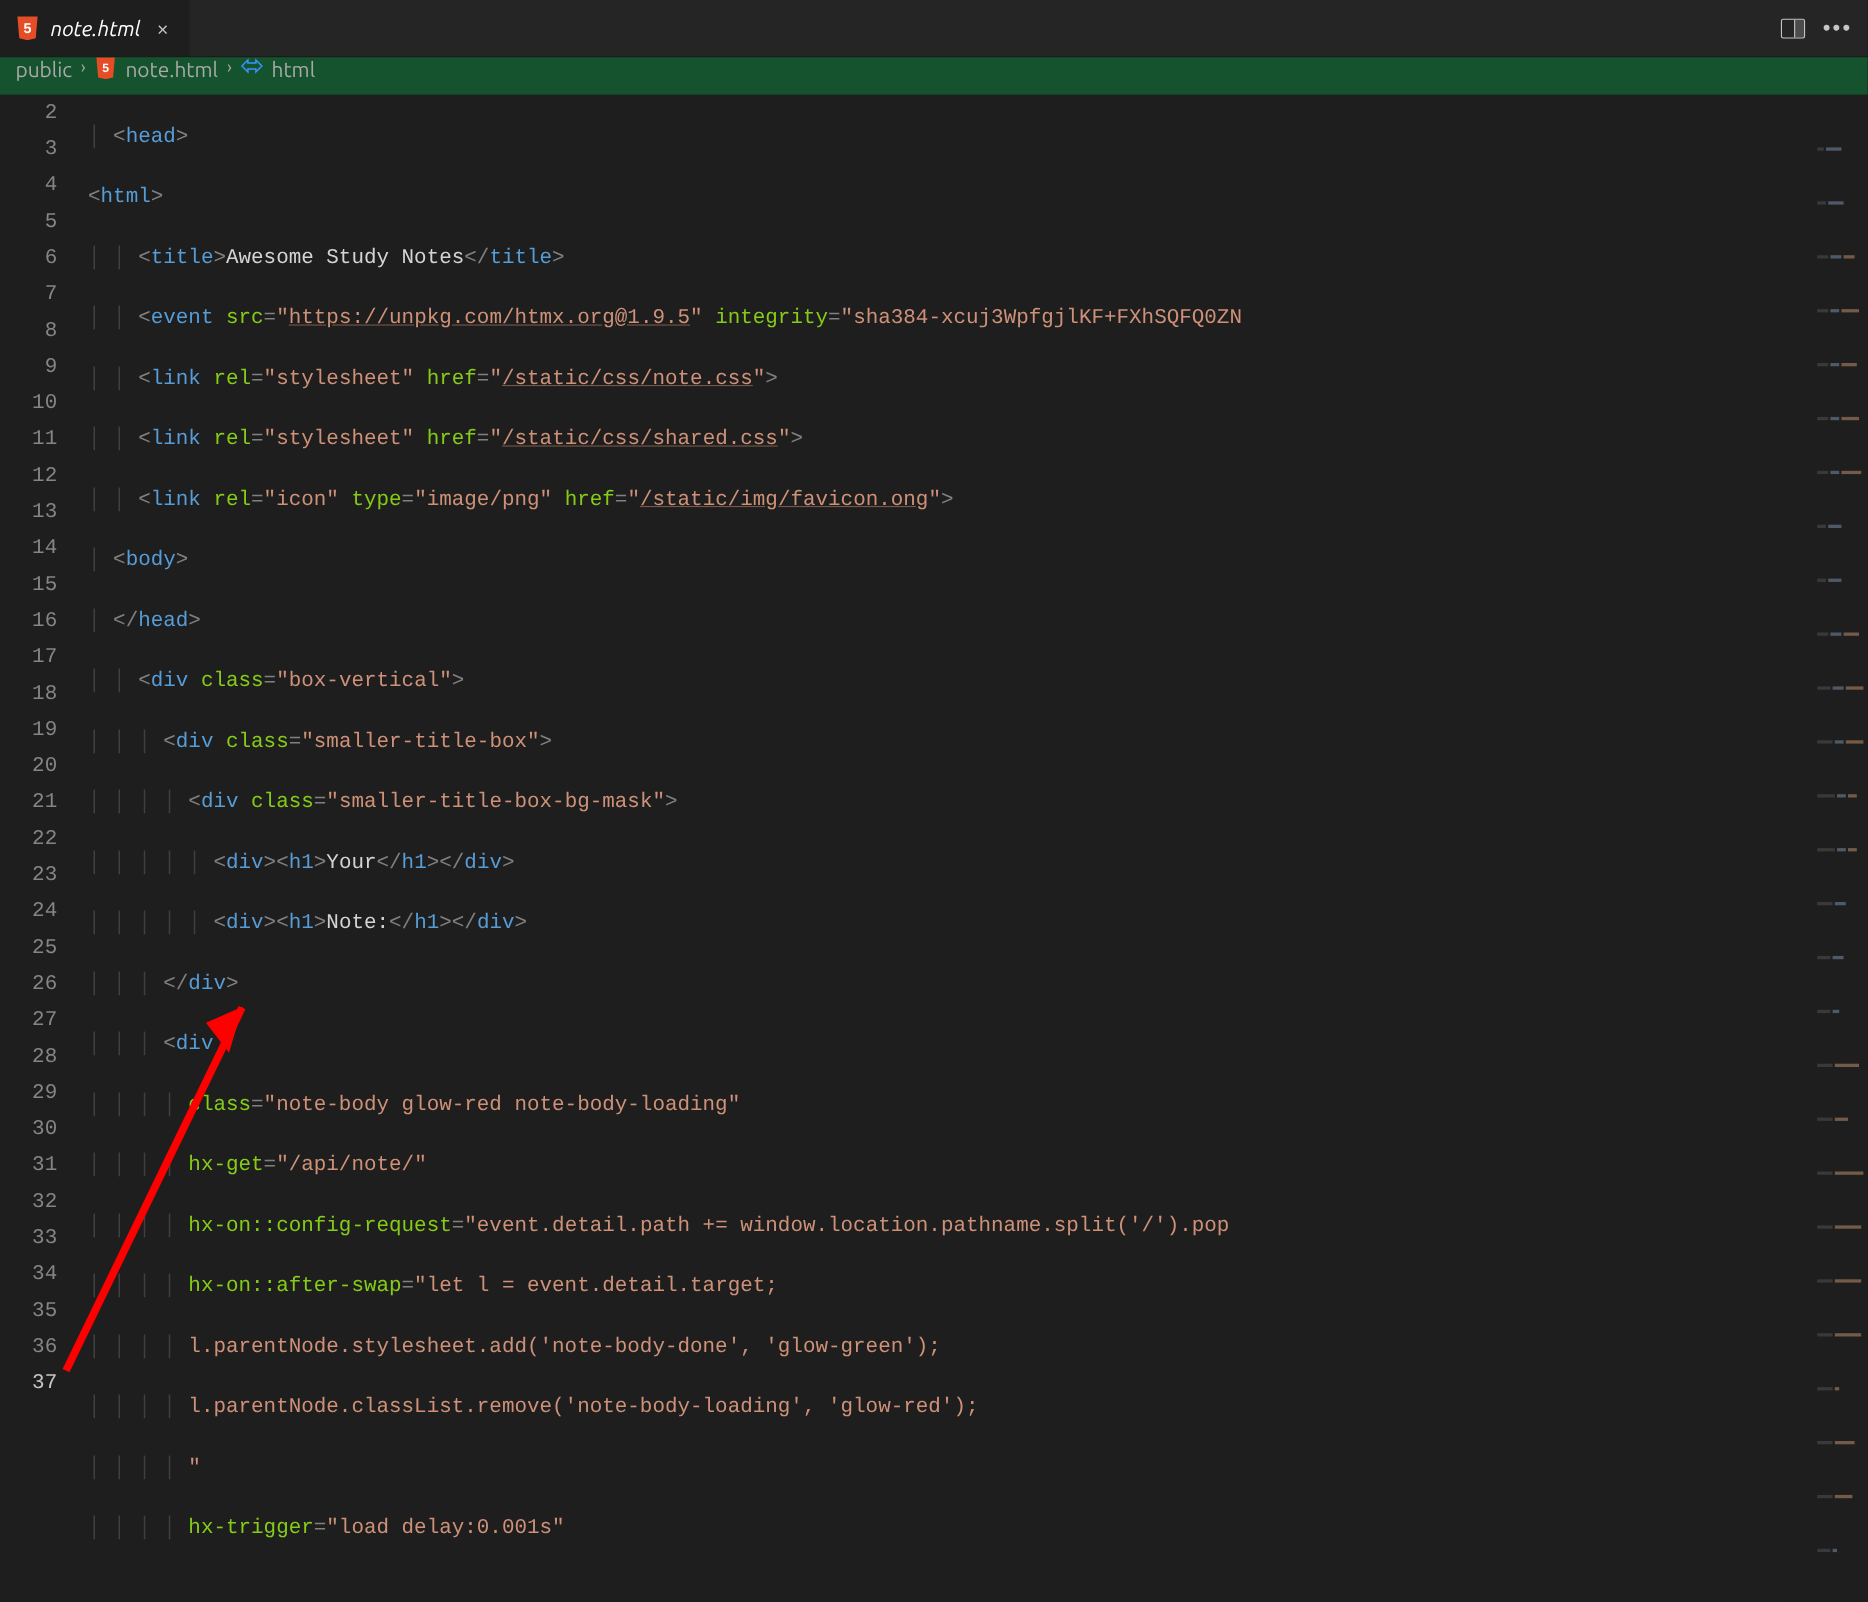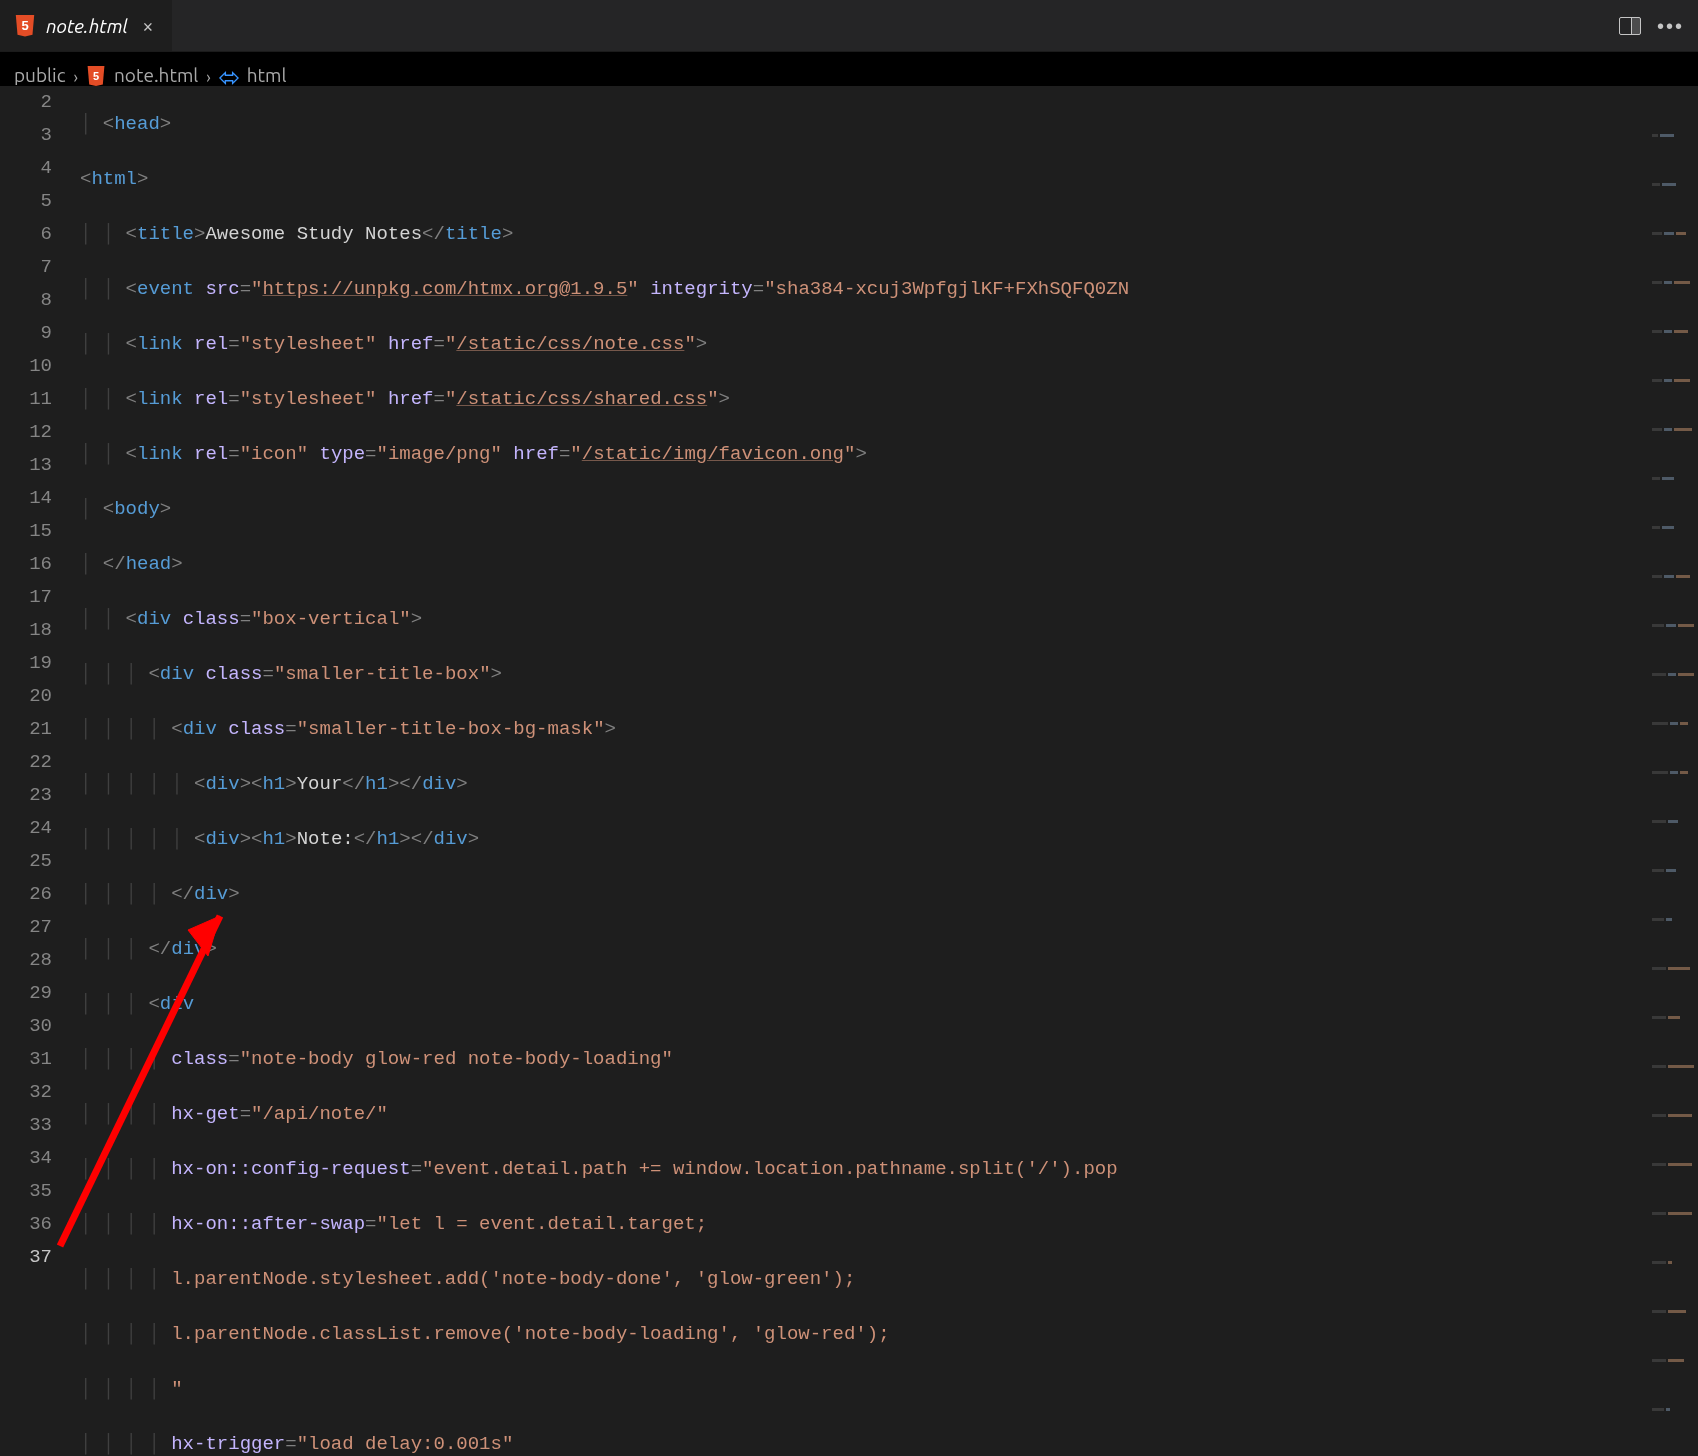--- a/index.html
+++ b/index.html
@@ -71,13 +71,13 @@
   
   .breadcrumb {
     height: 34px;
-    display:flex; align-items:flex-end;
+    display:flex; align-items:flex-start;
     gap: 8px;
     padding-left: 14px;
     font-family: -apple-system, "Segoe UI", Ubuntu, sans-serif;
     font-size: 19px;
     color:#a9a9a9;
-    background:#000000;
+    background:#14532d;
   }
   .breadcrumb .chev { color:#a9a9a9; font-size:16px; }
   .breadcrumb .html5-icon{

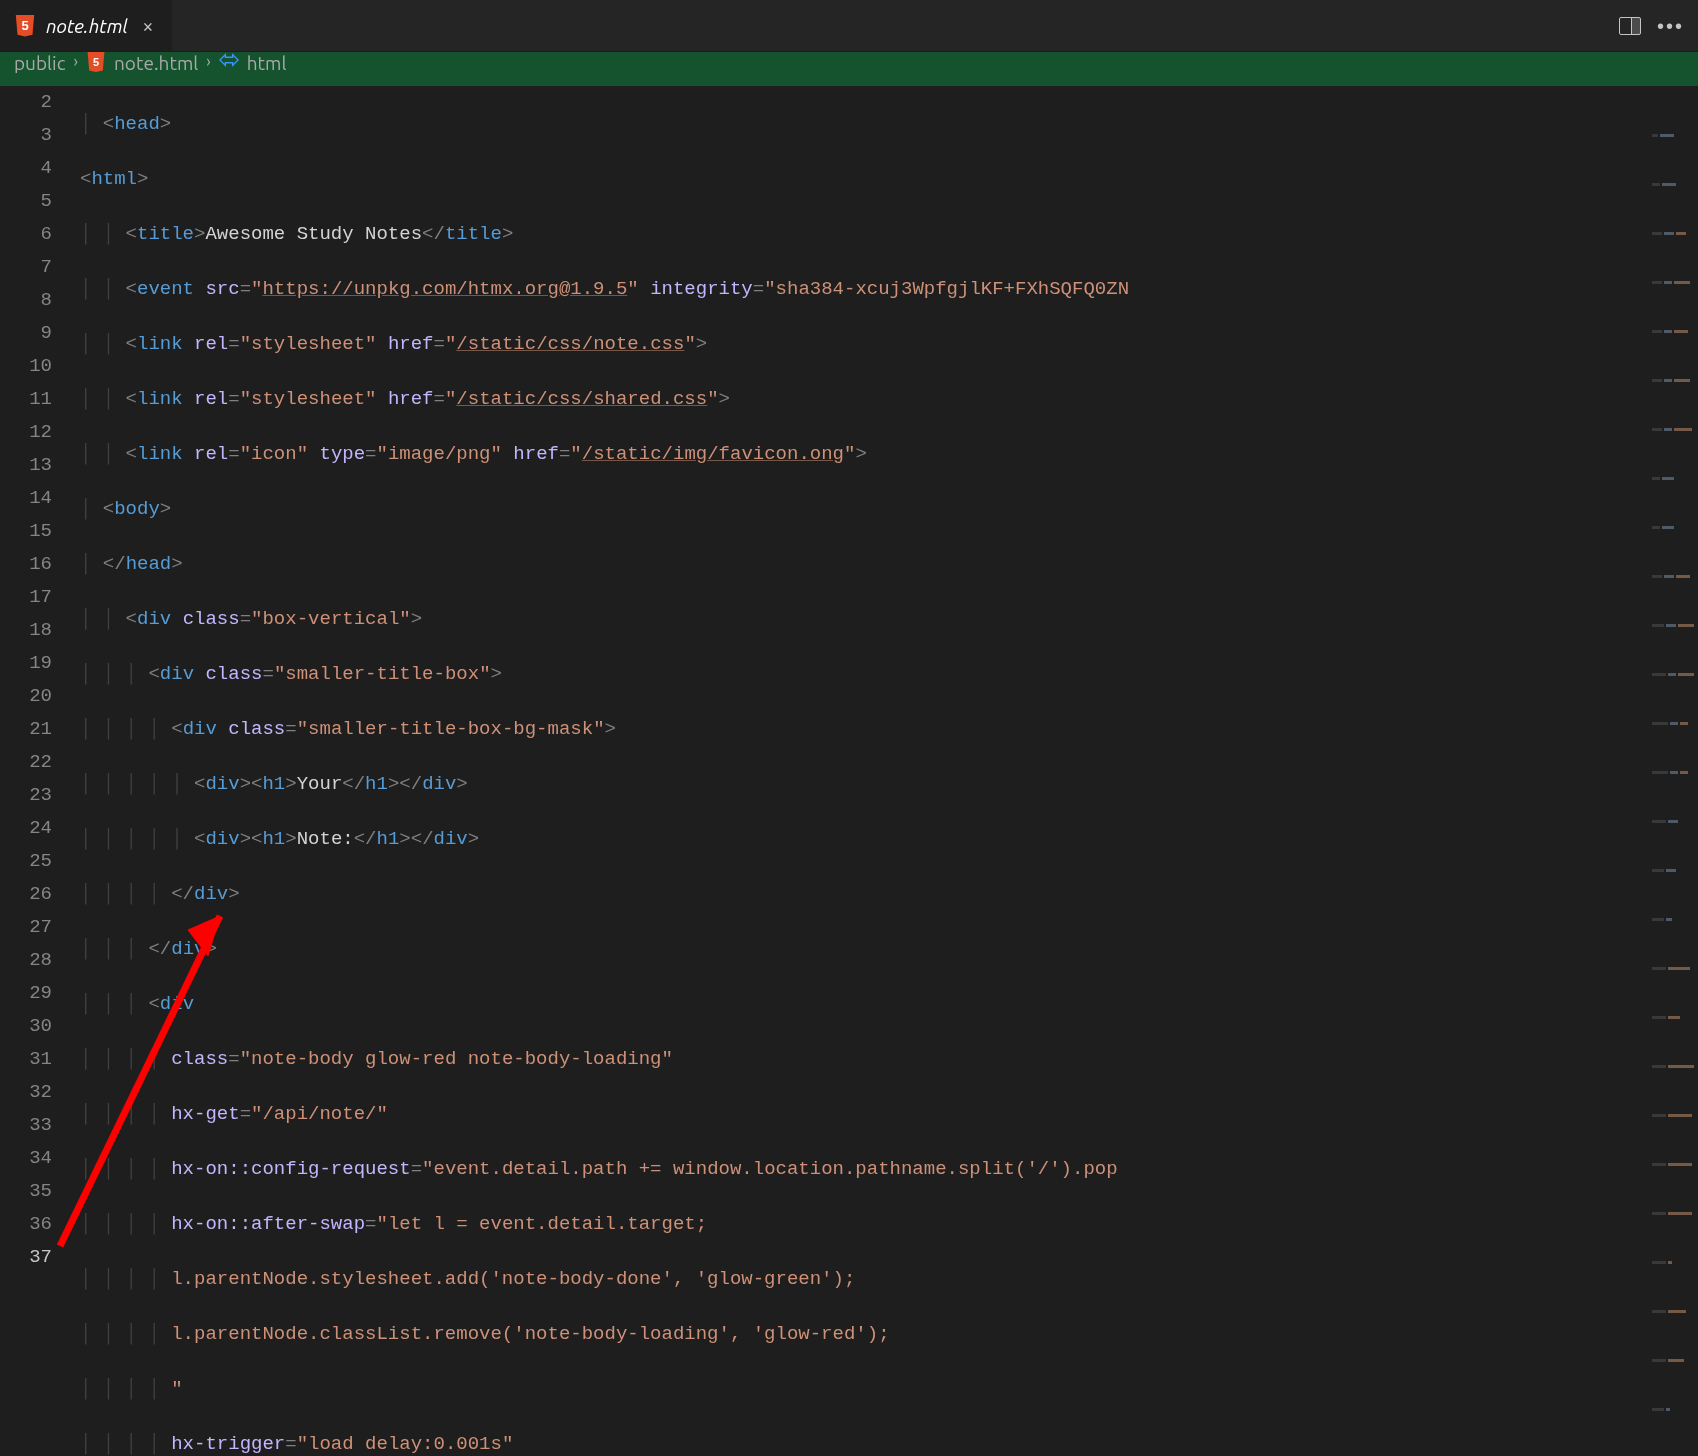--- a/index.html
+++ b/index.html
@@ -126,7 +126,7 @@
   
   .pn { color:#808080; }          
   .tag{ color:#569cd6; }          
-  .attr{ color:#c4b5fd; }         
+  .attr{ color:#84cc16; }         
   .str{ color:#ce9178; }          
   .ul { text-decoration: underline; text-decoration-color:#ce917880; }
   .txt{ color:#d4d4d4; }          

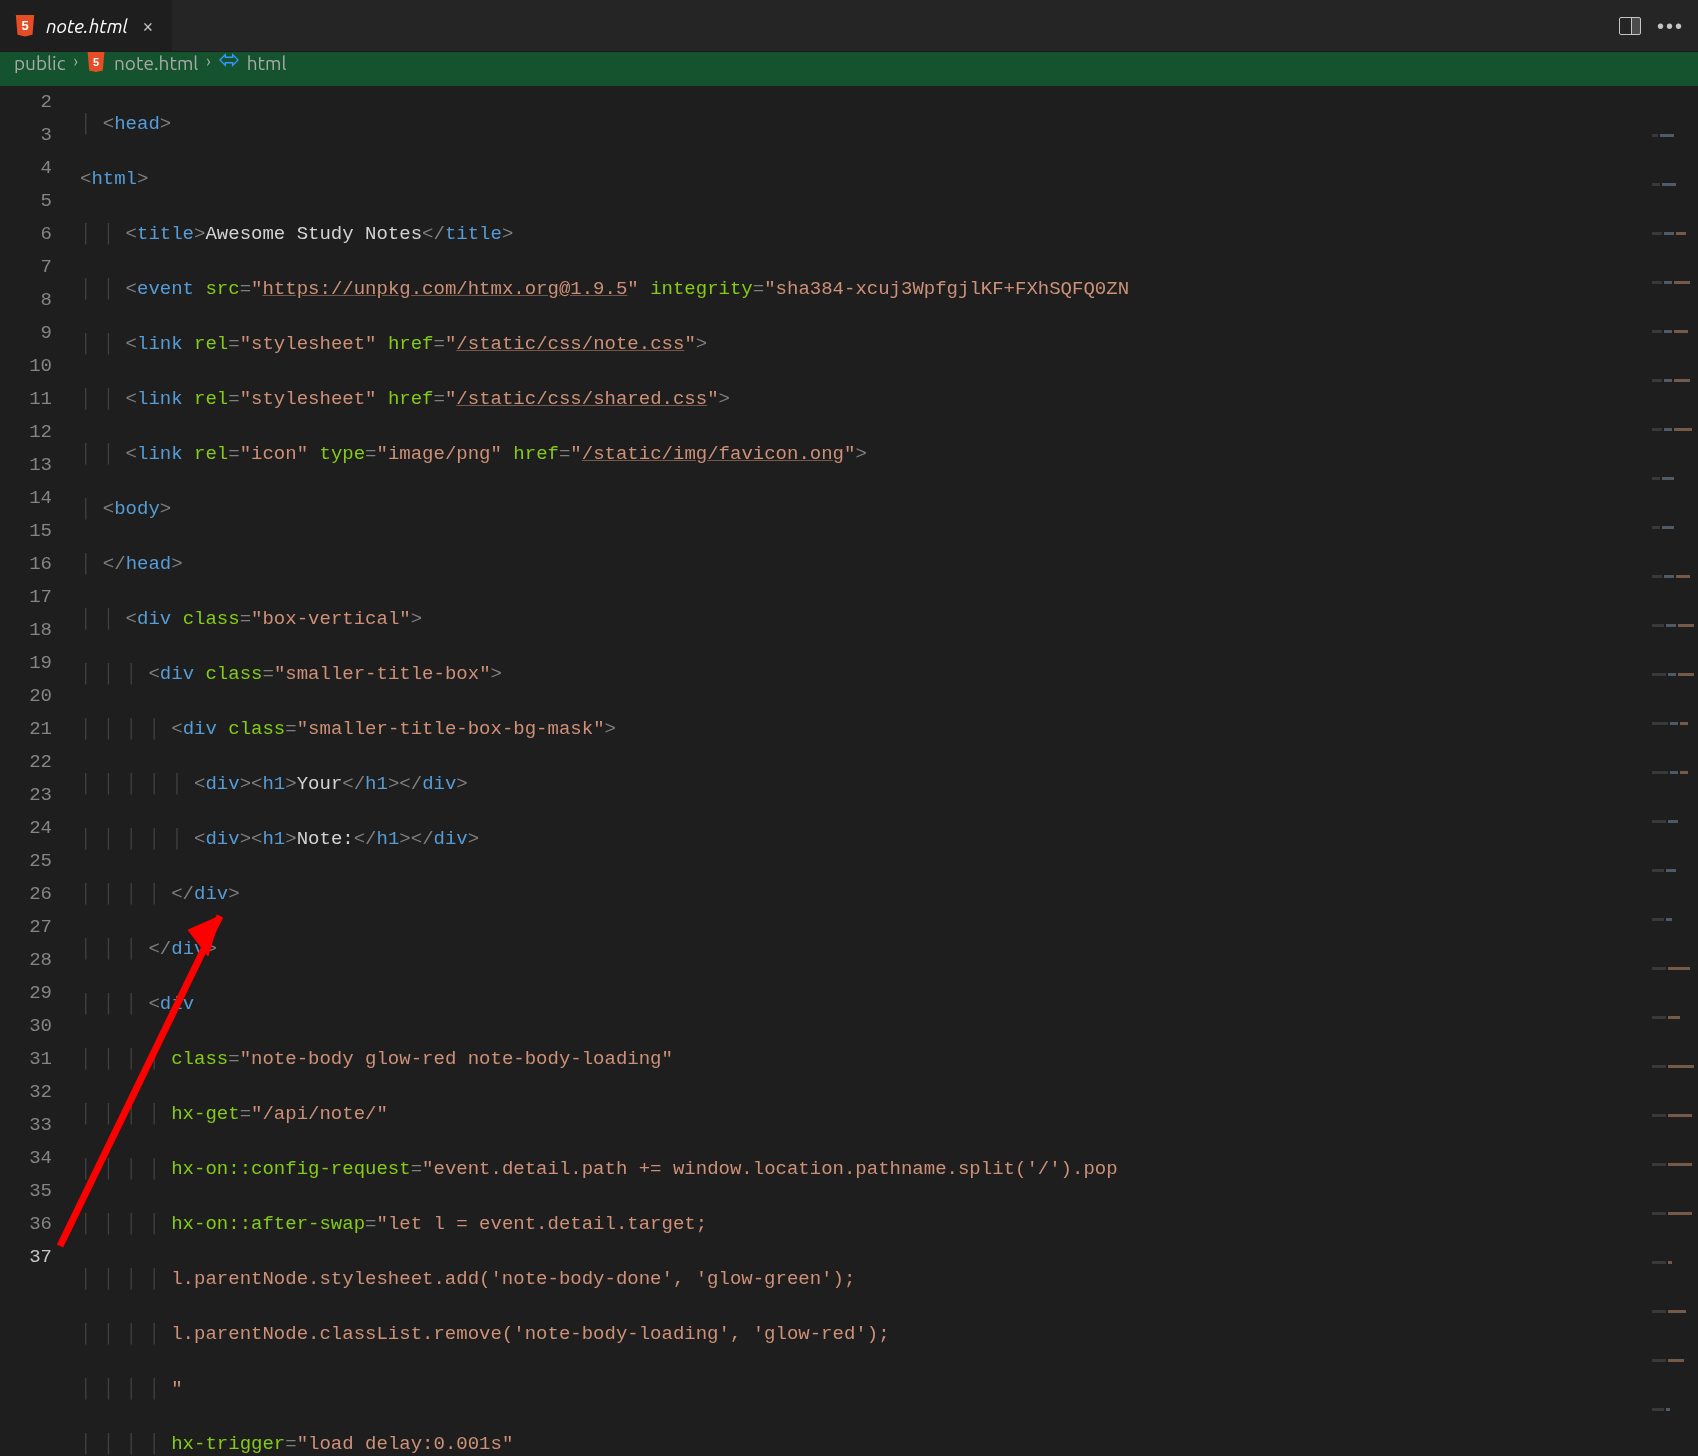--- a/index.html
+++ b/index.html
@@ -252,7 +252,6 @@
 <div class="row"><span class="guide">│ │ │ │ </span><span class="pn">&lt;</span><span class="tag">div</span> <span class="attr">class</span><span class="pn">=</span><span class="str">"<span>smaller-title-box-bg-mask</span>"</span><span class="pn">&gt;</span></div>
 <div class="row"><span class="guide">│ │ │ │ │ </span><span class="pn">&lt;</span><span class="tag">div</span><span class="pn">&gt;&lt;</span><span class="tag">h1</span><span class="pn">&gt;</span><span class="txt">Your</span><span class="pn">&lt;/</span><span class="tag">h1</span><span class="pn">&gt;&lt;/</span><span class="tag">div</span><span class="pn">&gt;</span></div>
 <div class="row"><span class="guide">│ │ │ │ │ </span><span class="pn">&lt;</span><span class="tag">div</span><span class="pn">&gt;&lt;</span><span class="tag">h1</span><span class="pn">&gt;</span><span class="txt">Note:</span><span class="pn">&lt;/</span><span class="tag">h1</span><span class="pn">&gt;&lt;/</span><span class="tag">div</span><span class="pn">&gt;</span></div>
-<div class="row"><span class="guide">│ │ │ │ </span><span class="pn">&lt;/</span><span class="tag">div</span><span class="pn">&gt;</span></div>
 <div class="row"><span class="guide">│ │ │ </span><span class="pn">&lt;/</span><span class="tag">div</span><span class="pn">&gt;</span></div>
 <div class="row"><span class="guide">│ │ │ </span><span class="pn">&lt;</span><span class="tag">div</span></div>
 <div class="row"><span class="guide">│ │ │ │ </span><span class="attr">class</span><span class="pn">=</span><span class="str">"<span>note-body glow-red note-body-loading</span>"</span></div>

